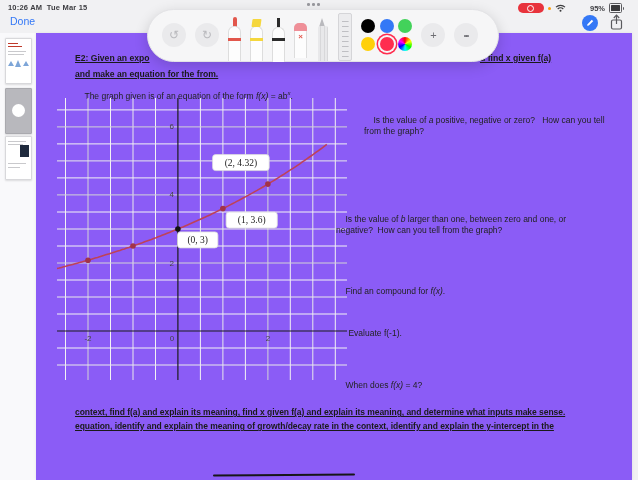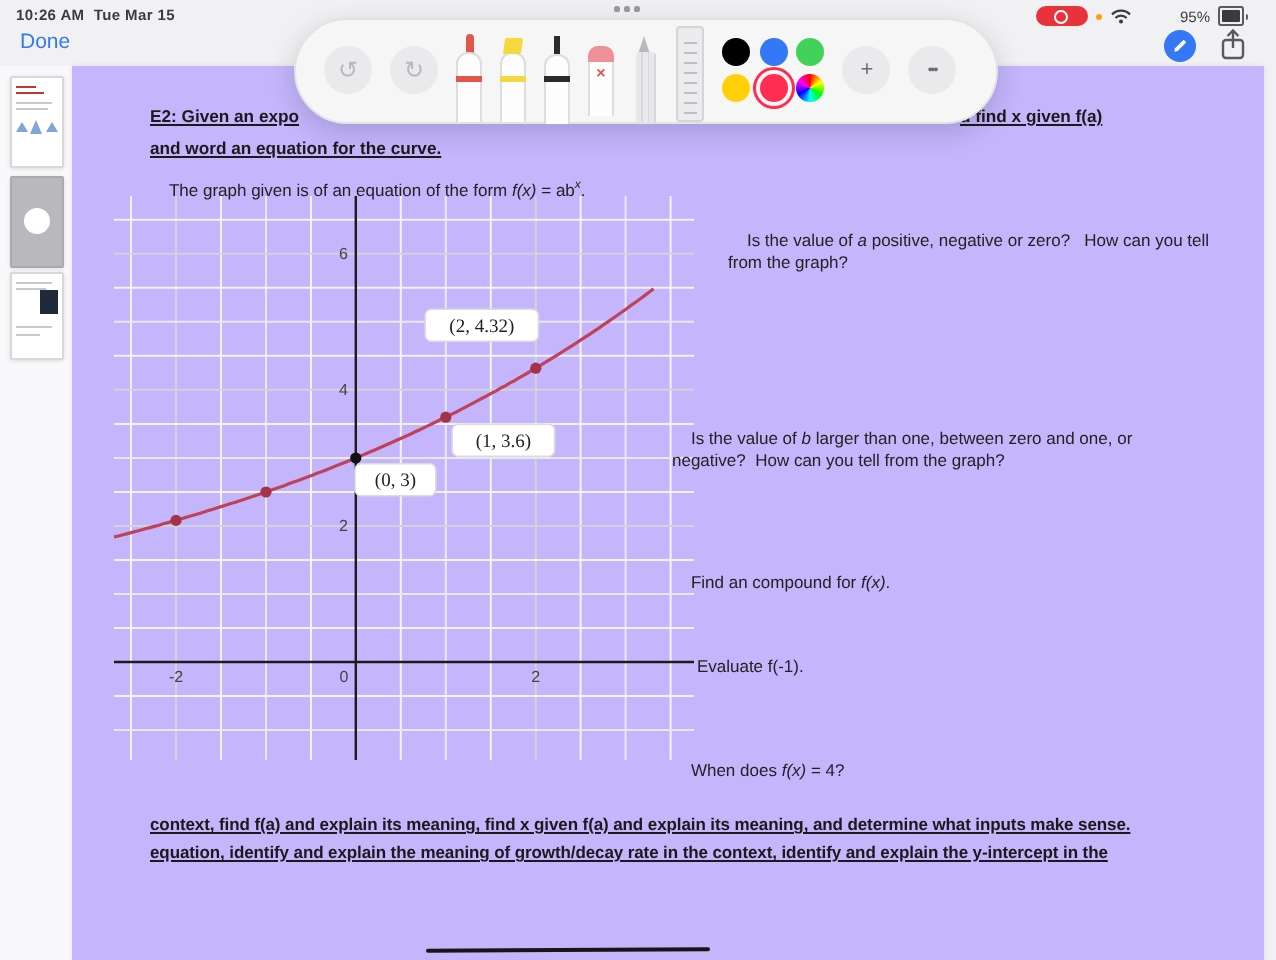--- a/index.html
+++ b/index.html
@@ -12,7 +12,7 @@
   .rec-pill{width:26px;height:10px;background:#e8333c;border-radius:5px;display:flex;align-items:center;justify-content:center;}
   .rec-dot{width:5px;height:5px;border:1.4px solid #fff;border-radius:50%;}
   .orange-dot{width:3px;height:3px;background:#ff9f0a;border-radius:50%;}
-  .pct{font-size:7.5px;font-weight:400;color:#3c3c40;padding-left:20px;}
+  .pct{font-size:7.5px;font-weight:700;color:#3c3c40;padding-left:20px;}
   .battery{width:15px;height:8px;display:flex;align-items:center;}
   .batt-body{width:12px;height:6.5px;border:1px solid #5a5a5e;border-radius:1.5px;padding:.5px;}
   .batt-fill{width:90%;height:100%;background:#3a3a3c;border-radius:.5px;}

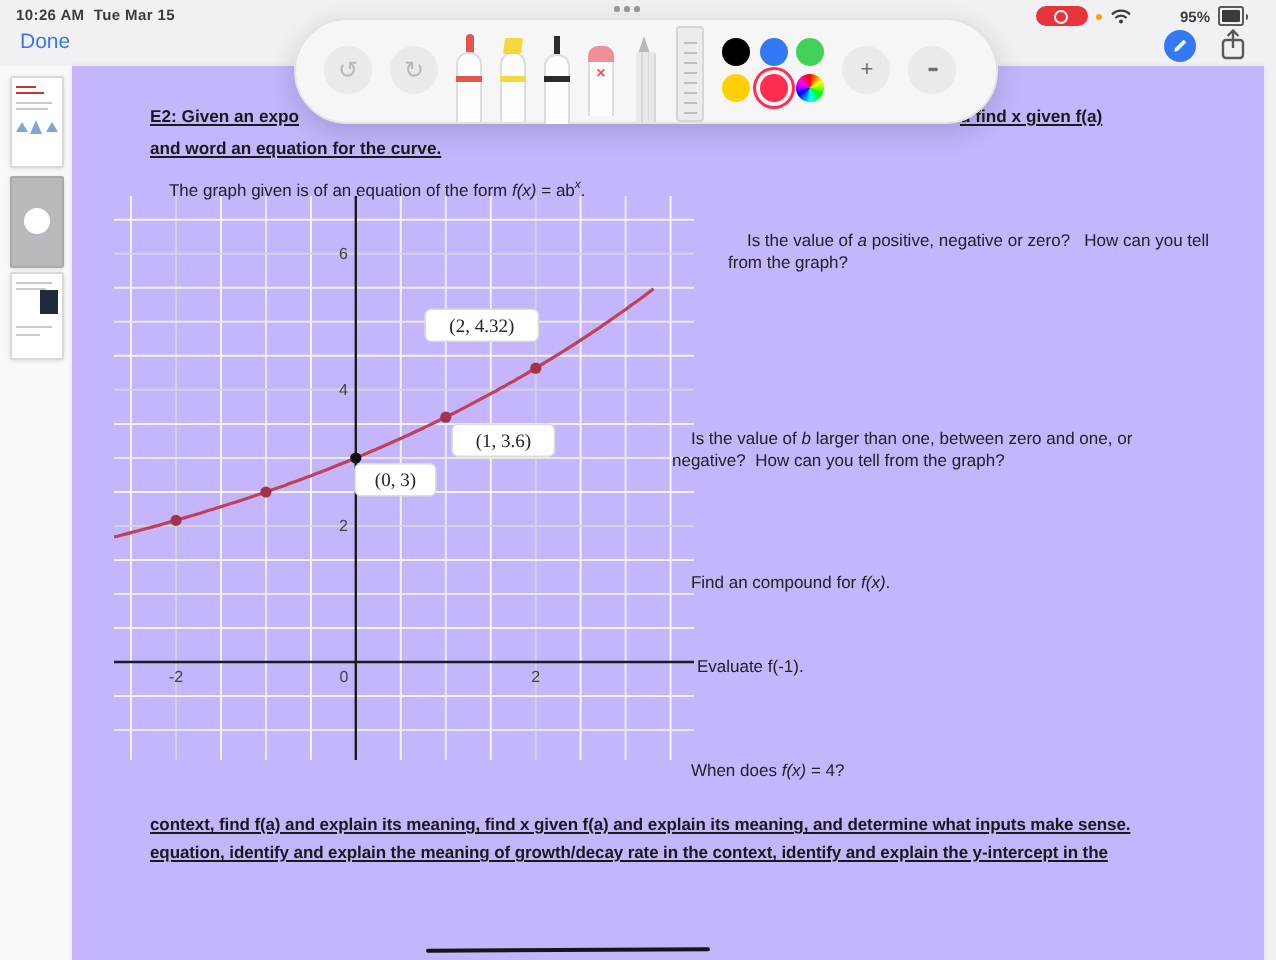--- a/index.html
+++ b/index.html
@@ -33,7 +33,7 @@
   .spinner{position:absolute;left:6px;top:15px;width:13px;height:13px;background:#fff;border-radius:50%;}
   .navyrect{position:absolute;right:2px;top:8px;width:9px;height:12px;background:#1f2a3d;}
   
-  .page{left:36px;top:33px;width:596px;height:447px;background:#c4b5fd;box-shadow:0 0 3px rgba(0,0,0,.08);}
+  .page{left:36px;top:33px;width:596px;height:447px;background:#8b5cf6;box-shadow:0 0 3px rgba(0,0,0,.08);}
   .doc-b{font-size:8.6px;font-weight:bold;color:#1a1a1a;text-decoration:underline;white-space:pre;}
   .doc-t{font-size:8.5px;color:#222;white-space:pre-wrap;}
   .mvar{font-style:italic;}

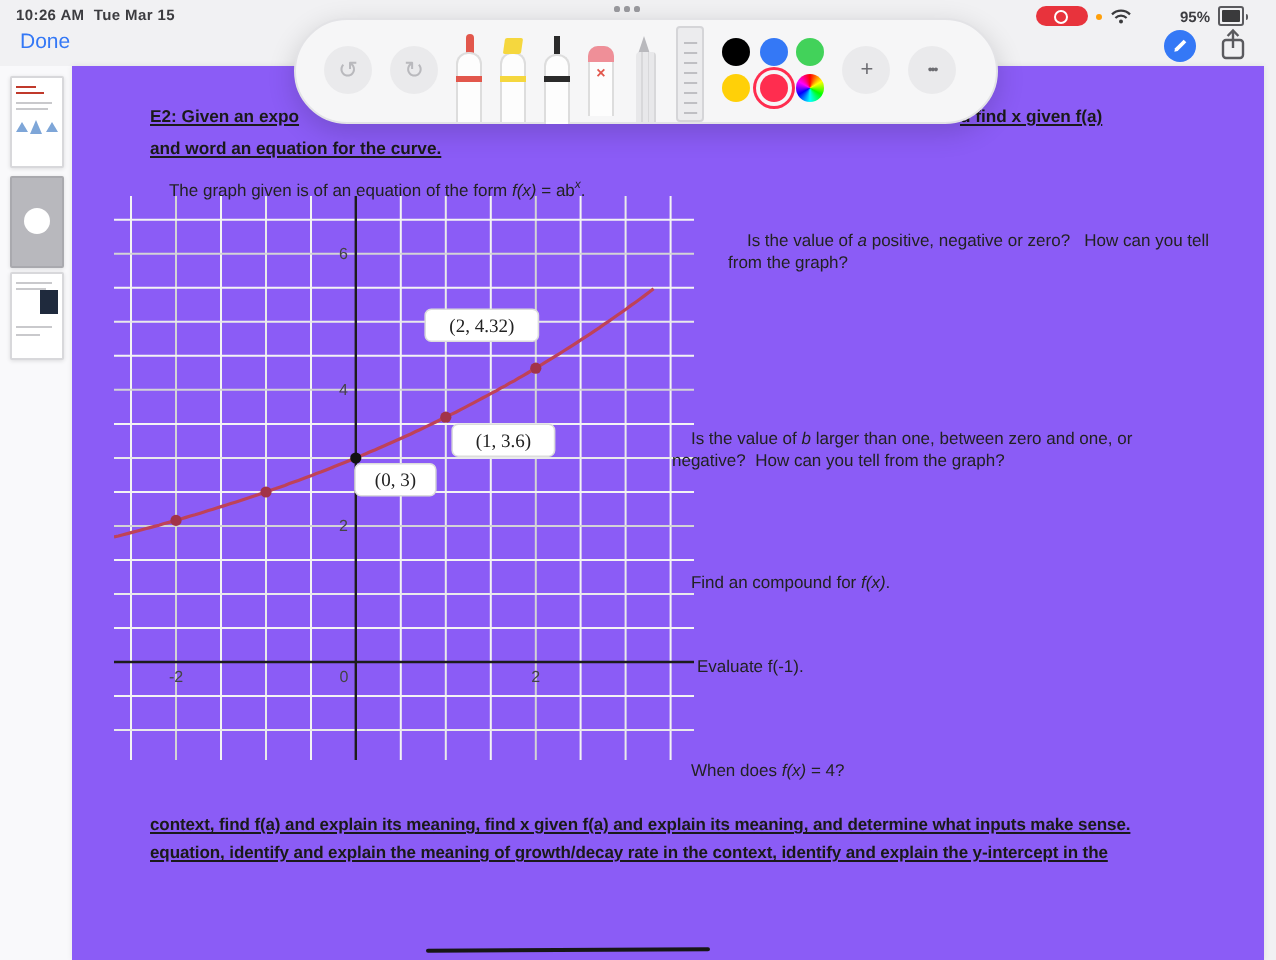--- a/index.html
+++ b/index.html
@@ -136,7 +136,7 @@
 
   <div class="abs doc-b" style="left:39px;top:20px;">E2: Given an expo</div>
   <div class="abs doc-b" style="left:444px;top:20px;">d find x given f(a)</div>
-  <div class="abs doc-b" style="left:39px;top:36px;">and word an equation for the curve.</div>
+  <div class="abs doc-b" style="left:39px;top:36px;">and make an equation for the from.</div>
 
   <div class="abs doc-t" style="left:39px;top:47px;">
     <span>The graph given is of an equation of the form </span><span class="mvar">f(x)</span><span> = ab</span><sup class="mvar">x</sup><span>.</span>

